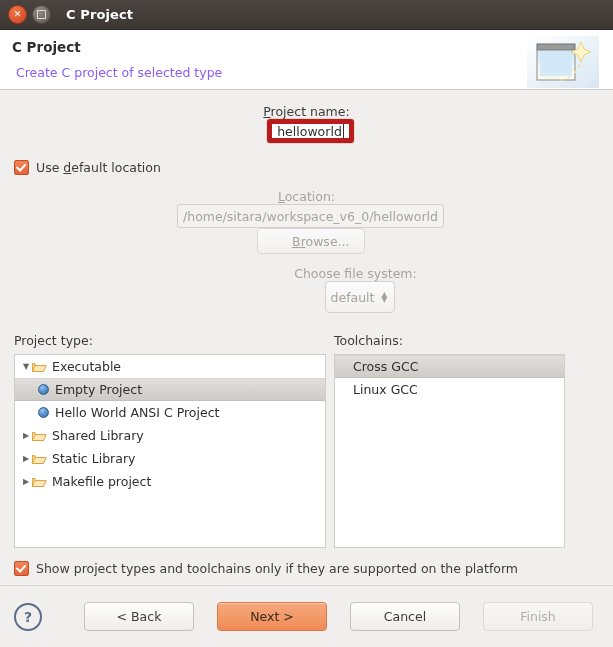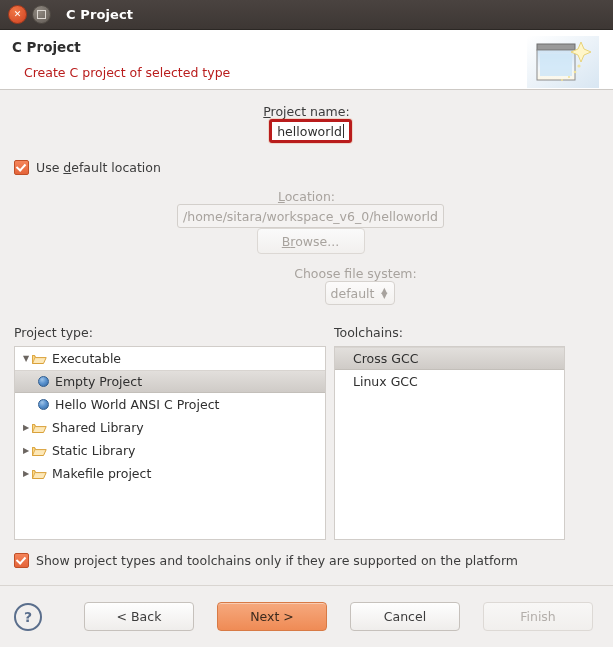--- a/index.html
+++ b/index.html
@@ -91,8 +91,8 @@
   }
   .header-sub {
     font-size: 12.5px;
-    color: #b91c1c;
-    margin-left: 12px;
+    color: #8b5cf6;
+    margin-left: 4px;
   }
   .header-icon {
     position: absolute;

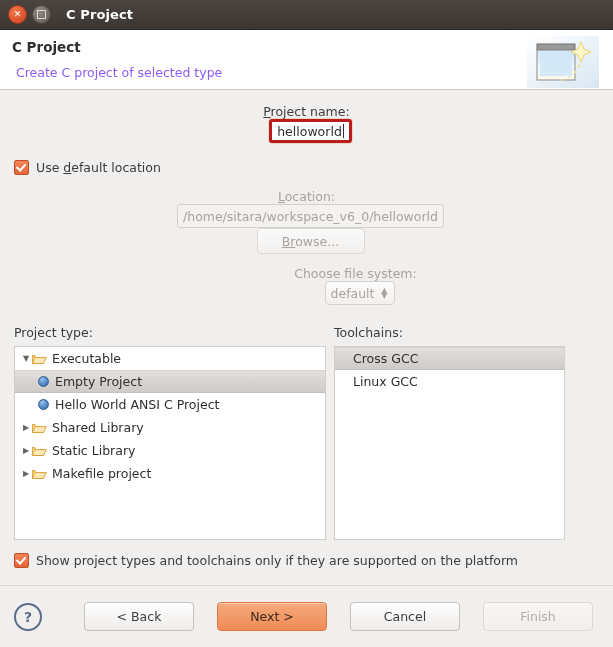--- a/index.html
+++ b/index.html
@@ -132,7 +132,7 @@
     flex: 1 1 auto;
     height: 24px;
     box-sizing: border-box;
-    border: 3px solid #b91c1c;
+    border: 5px solid #b91c1c;
     border-radius: 3px;
     background: #ffffff;
     margin-left: 8px;

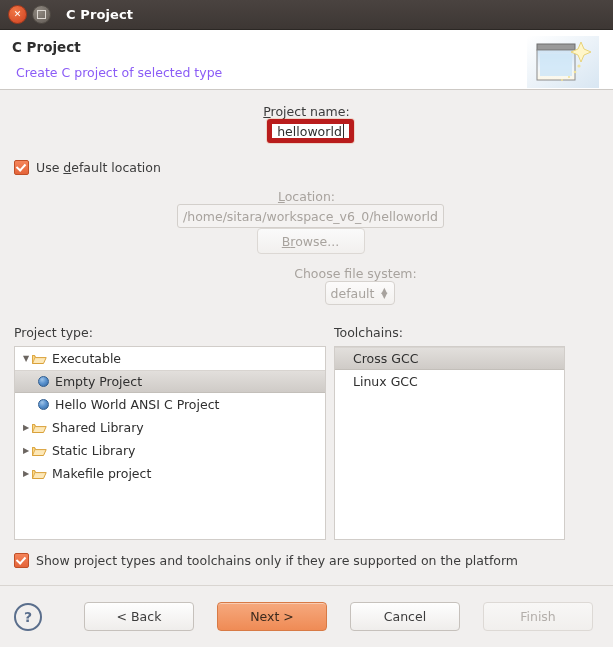--- a/index.html
+++ b/index.html
@@ -202,7 +202,7 @@
     padding: 0 14px;
     display: flex;
     align-items: center;
-    justify-content: center;
+    justify-content: flex-end;
     cursor: pointer;
     font-family: inherit;
   }

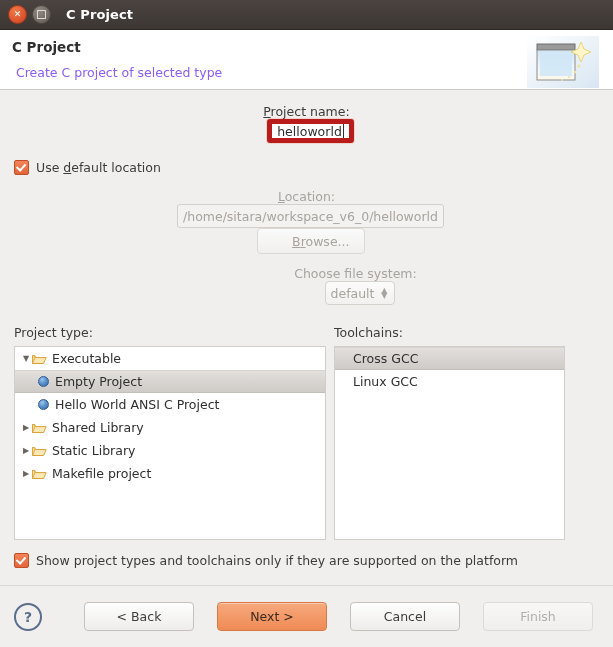--- a/index.html
+++ b/index.html
@@ -219,7 +219,7 @@
 
   .spinner {
     width: 70px;
-    height: 24px;
+    height: 32px;
     box-sizing: border-box;
     border: 1px solid #d6d2ce;
     border-radius: 4px;

